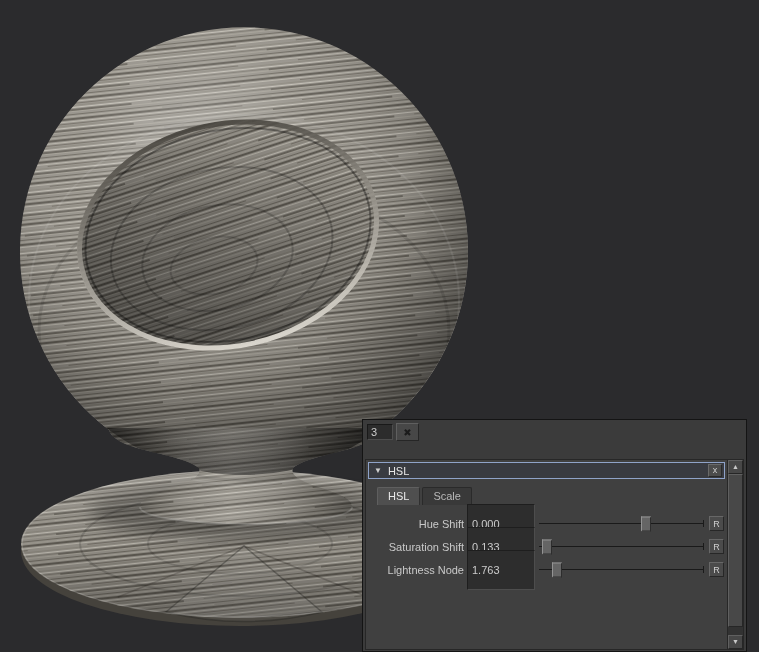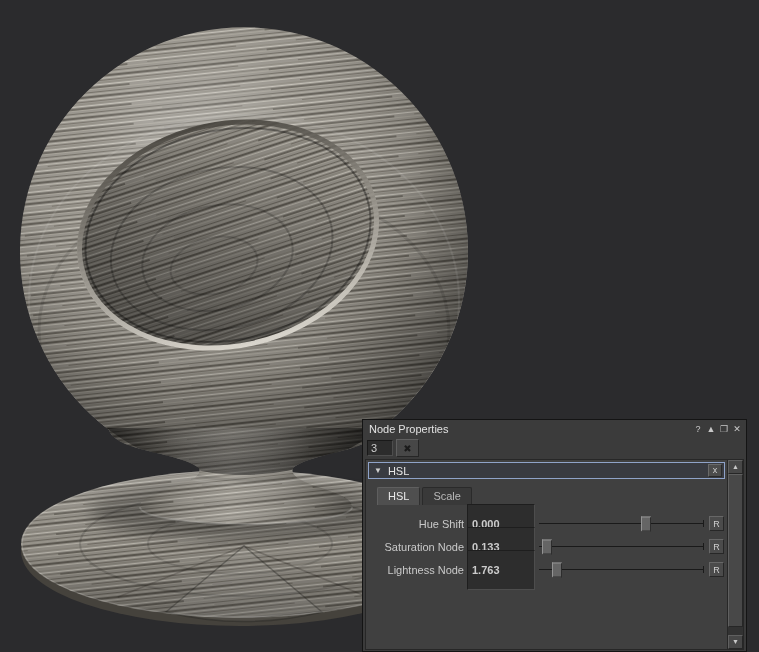--- a/index.html
+++ b/index.html
@@ -163,15 +163,6 @@
   </div>
 
   <div class="panel">
-    <div class="titlebar">
-      <span class="title">Node Properties</span>
-      <span class="tb-icons">
-        <span>?</span>
-        <span>▲</span>
-        <span>❐</span>
-        <span>✕</span>
-      </span>
-    </div>
 
     <div class="toolbar">
       <div class="num-field">3</div>

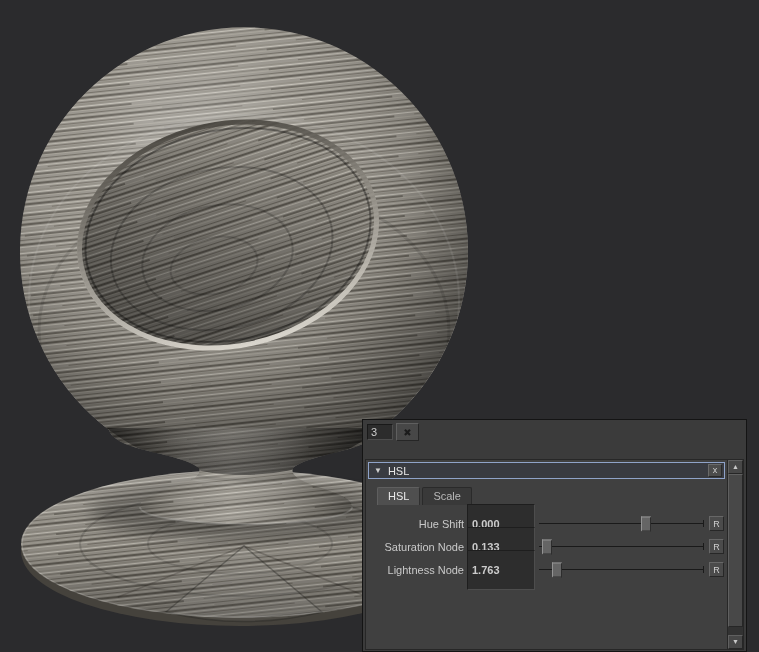--- a/index.html
+++ b/index.html
@@ -42,7 +42,7 @@
   .plabel{width:96px;text-align:right;padding-right:3px;color:#c9c9c9;font-size:11px;white-space:nowrap;}
   .pvalue{width:58px;height:14px;line-height:14px;background:#2d2d2d;
           border:1px solid #1e1e1e;border-right-color:#4d4d4d;border-bottom-color:#4d4d4d;
-          padding:12px 4px;color:#cccccc;font-size:11px;font-weight:bold;}
+          padding:12px 4px;color:#cccccc;font-size:11px;}
   .pslider{position:relative;flex:1;height:100%;margin:0 5px 0 4px;min-width:40px;}
   .track{position:absolute;left:0;right:0;top:11px;height:1px;background:#1a1a1a;}
   .track::after{content:'';position:absolute;right:0;top:-3px;width:1px;height:7px;background:#1a1a1a;}

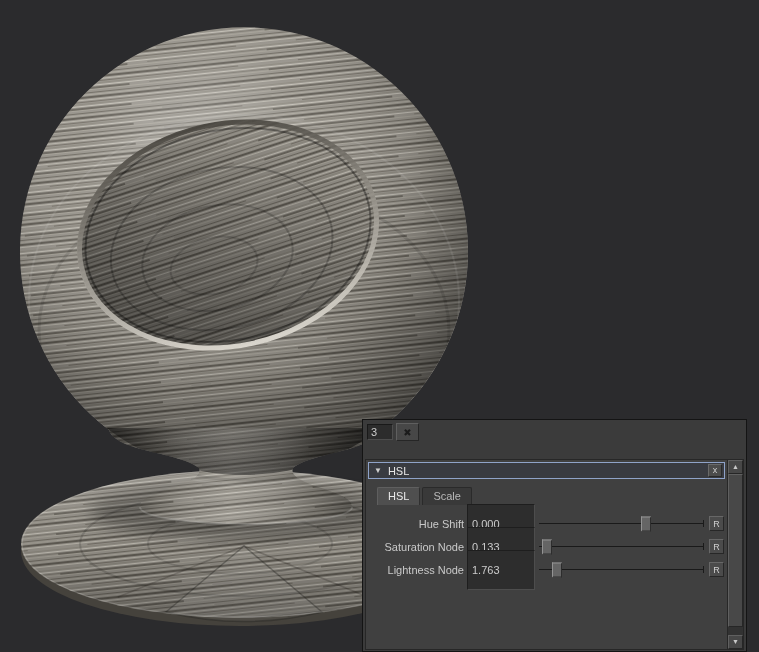--- a/index.html
+++ b/index.html
@@ -198,7 +198,7 @@
           </div>
 
           <div class="prop-row">
-            <span class="plabel">Saturation Node</span>
+            <span class="plabel">Saturation Shift</span>
             <span class="pvalue">0.133</span>
             <span class="pslider">
               <span class="track"></span>

